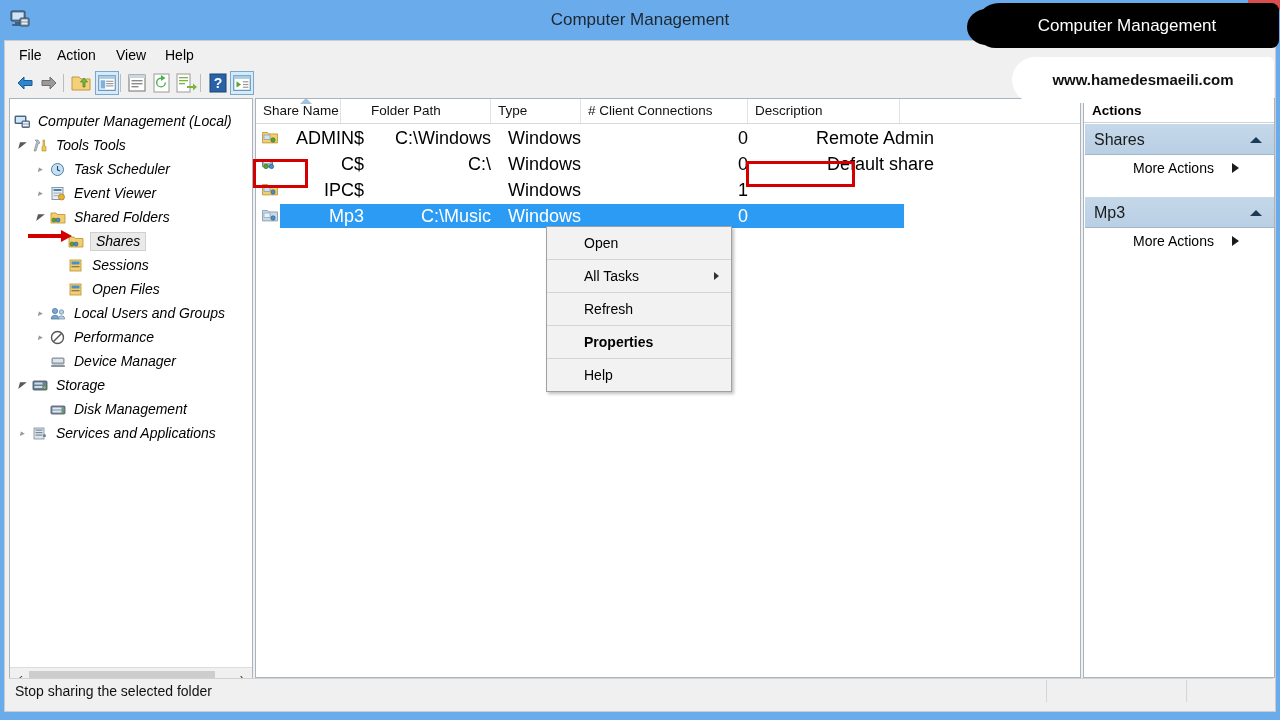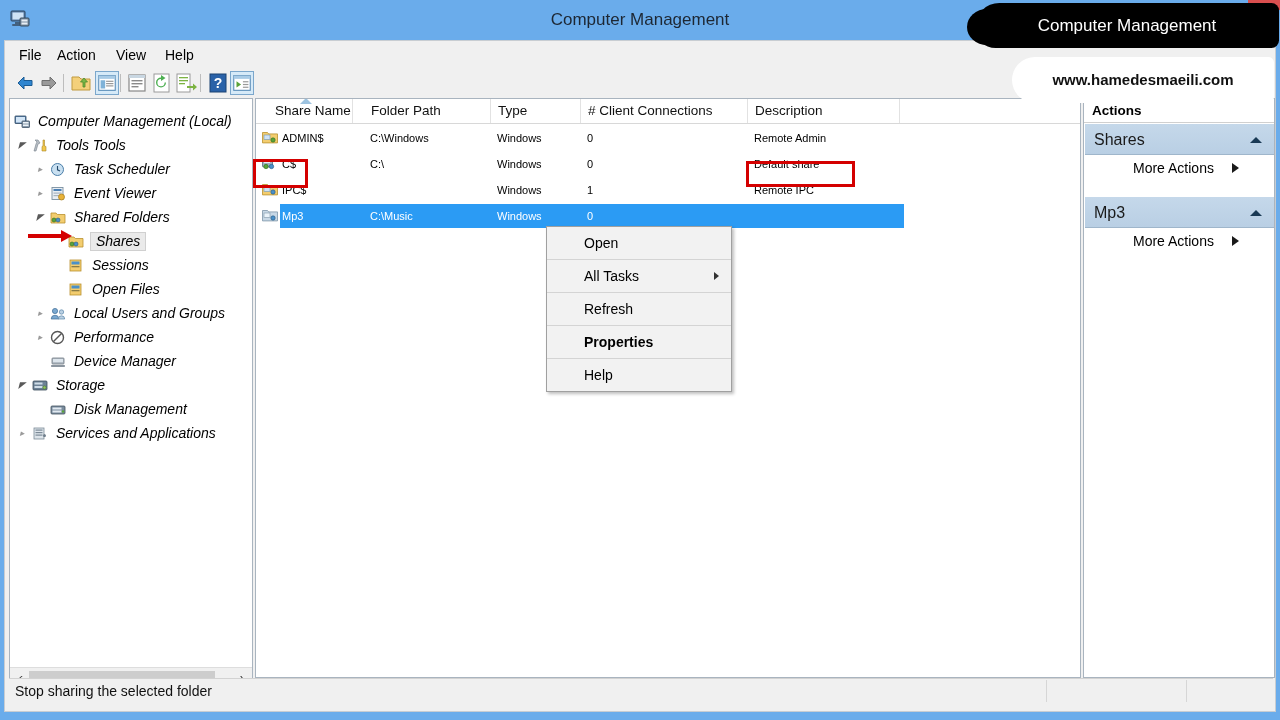--- a/index.html
+++ b/index.html
@@ -651,7 +651,7 @@
       <div class="list-panel">
 
         <div class="list-header">
-          <div class="col-head" style="left:12px;   width:85px;">Share Name</div>
+          <div class="col-head" style="left:0px;   width:85px;">Share Name</div>
           <div class="sort-arrow" style="left:44px; top:-1px;"></div>
           <div class="col-head" style="left:108px; width:127px;">Folder Path</div>
           <div class="col-head" style="left:235px; width:90px;">Type</div>

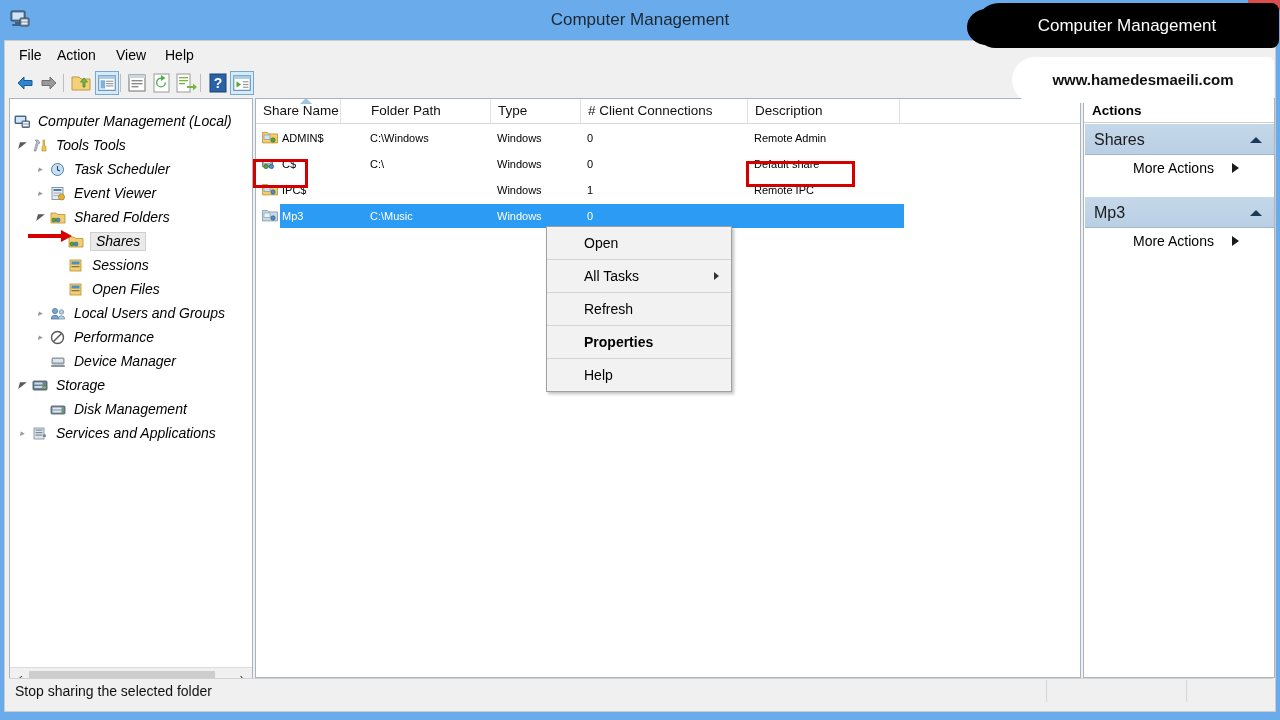--- a/index.html
+++ b/index.html
@@ -182,8 +182,9 @@
   .list-row {
     position: absolute; left: 0;
     width: 824px; height: 26px;
-    font-size: 11px; color: #000;
+    font-size: 18px; color: #000;
     cursor: default;
+    text-align: right;
   }
   .cell {
     position: absolute; top: 0; height: 26px;

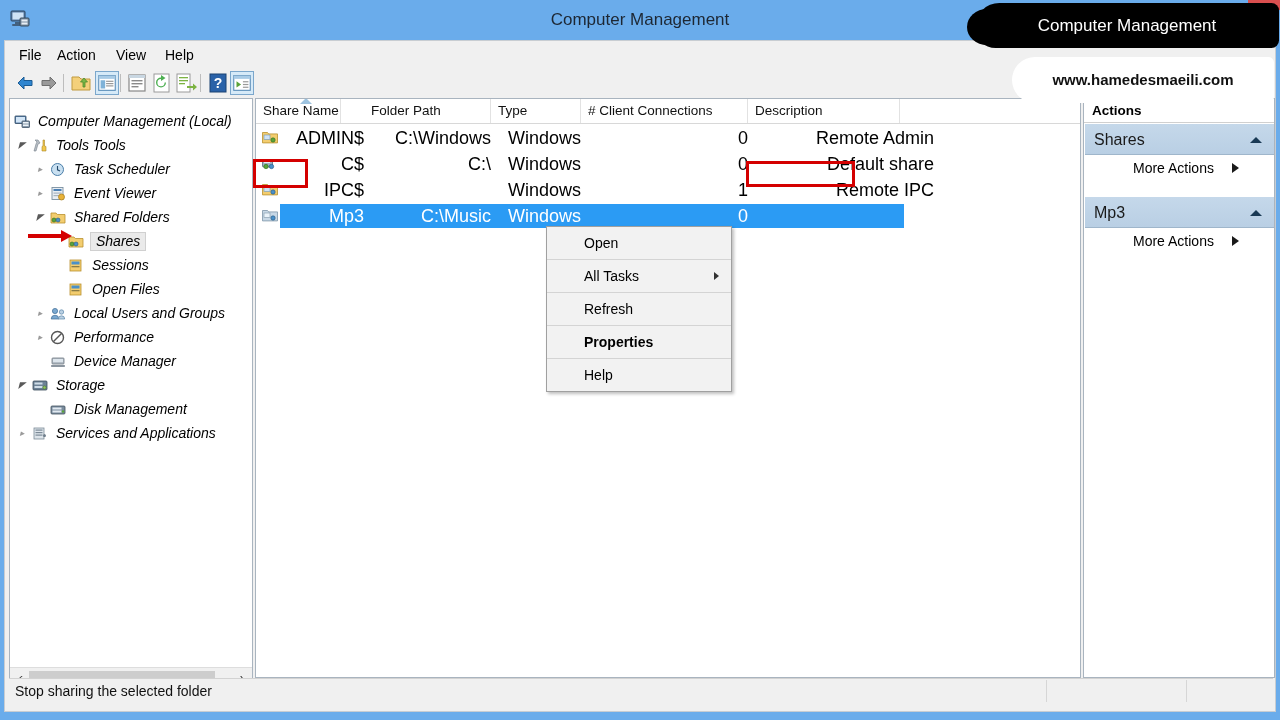--- a/index.html
+++ b/index.html
@@ -698,7 +698,6 @@
           <div class="cell" style="left:114px; width:121px;"></div>
           <div class="cell" style="left:241px; width:84px;">Windows</div>
           <div class="cell" style="left:331px; width:161px;">1</div>
-          <div class="cell" style="left:498px; width:180px;">Remote IPC</div>
         </div>
 
         <div class="list-row selected" style="top:104px;">

